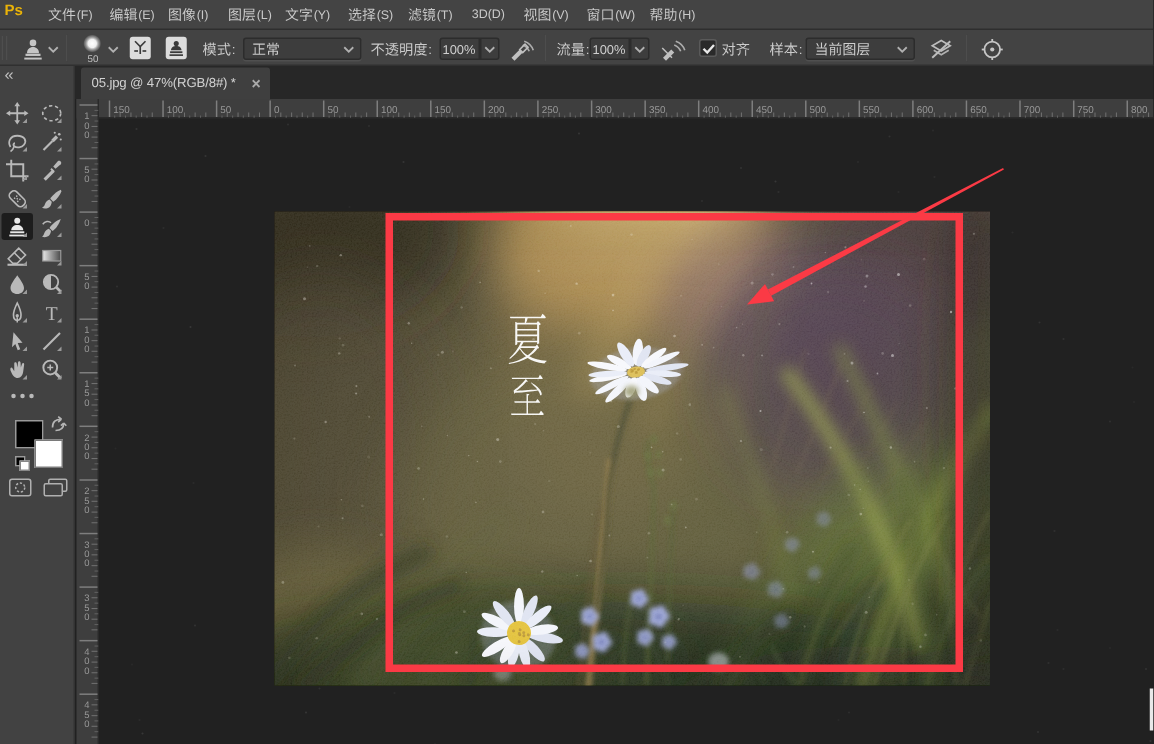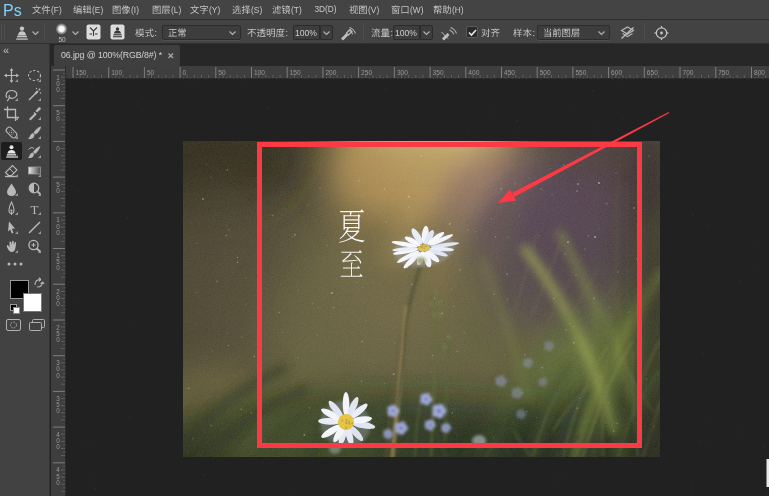--- a/index.html
+++ b/index.html
@@ -47,7 +47,7 @@
     </defs>
   </svg>
 <div class="abs" style="left:0;top:0;width:769px;height:20px;background:#444444;border-bottom:1px solid #2e2e2e"></div>
-<div class="abs" style="left:3px;top:2px;font-size:16px;font-weight:normal;color:#7dd3fc;letter-spacing:0px">Ps</div>
+<div class="abs" style="left:3px;top:2px;font-size:10px;font-weight:bold;color:#eab308;letter-spacing:0px">Ps</div>
 <svg class="run" style="left:32px;top:5.2px" width="36" height="13" fill="#c9c9c9" font-family="Liberation Sans, sans-serif">
     <use href="#gu6587" transform="translate(0.0,0) scale(0.0930)"></use>
     <use href="#gu4ef6" transform="translate(9.3,0) scale(0.0930)"></use>

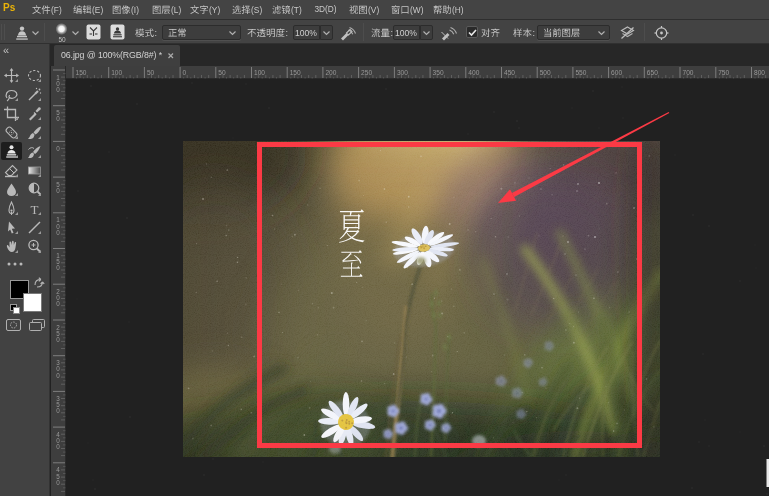--- a/index.html
+++ b/index.html
@@ -246,7 +246,7 @@
   </svg>
 <div class="abs" style="left:50px;top:44px;width:719px;height:22px;background:#272727"></div>
 <div class="abs" style="left:54px;top:45px;width:126px;height:21px;background:#3f3f3f;border-radius:2px 2px 0 0"></div>
-<div class="abs" style="left:61px;top:50px;font-size:8.8px;color:#d2d2d2;letter-spacing:-0.1px">06.jpg @ 100%(RGB/8#) *</div>
+<div class="abs" style="left:61px;top:50px;font-size:8.8px;color:#d2d2d2;letter-spacing:-0.1px">05.jpg @ 47%(RGB/8#) *</div>
 <svg class="abs" style="left:167px;top:52px" width="8" height="8">
     <path d="M1.5 1.5 L6 6 M6 1.5 L1.5 6" stroke="#aaa" stroke-width="1.2"></path>
   </svg>

